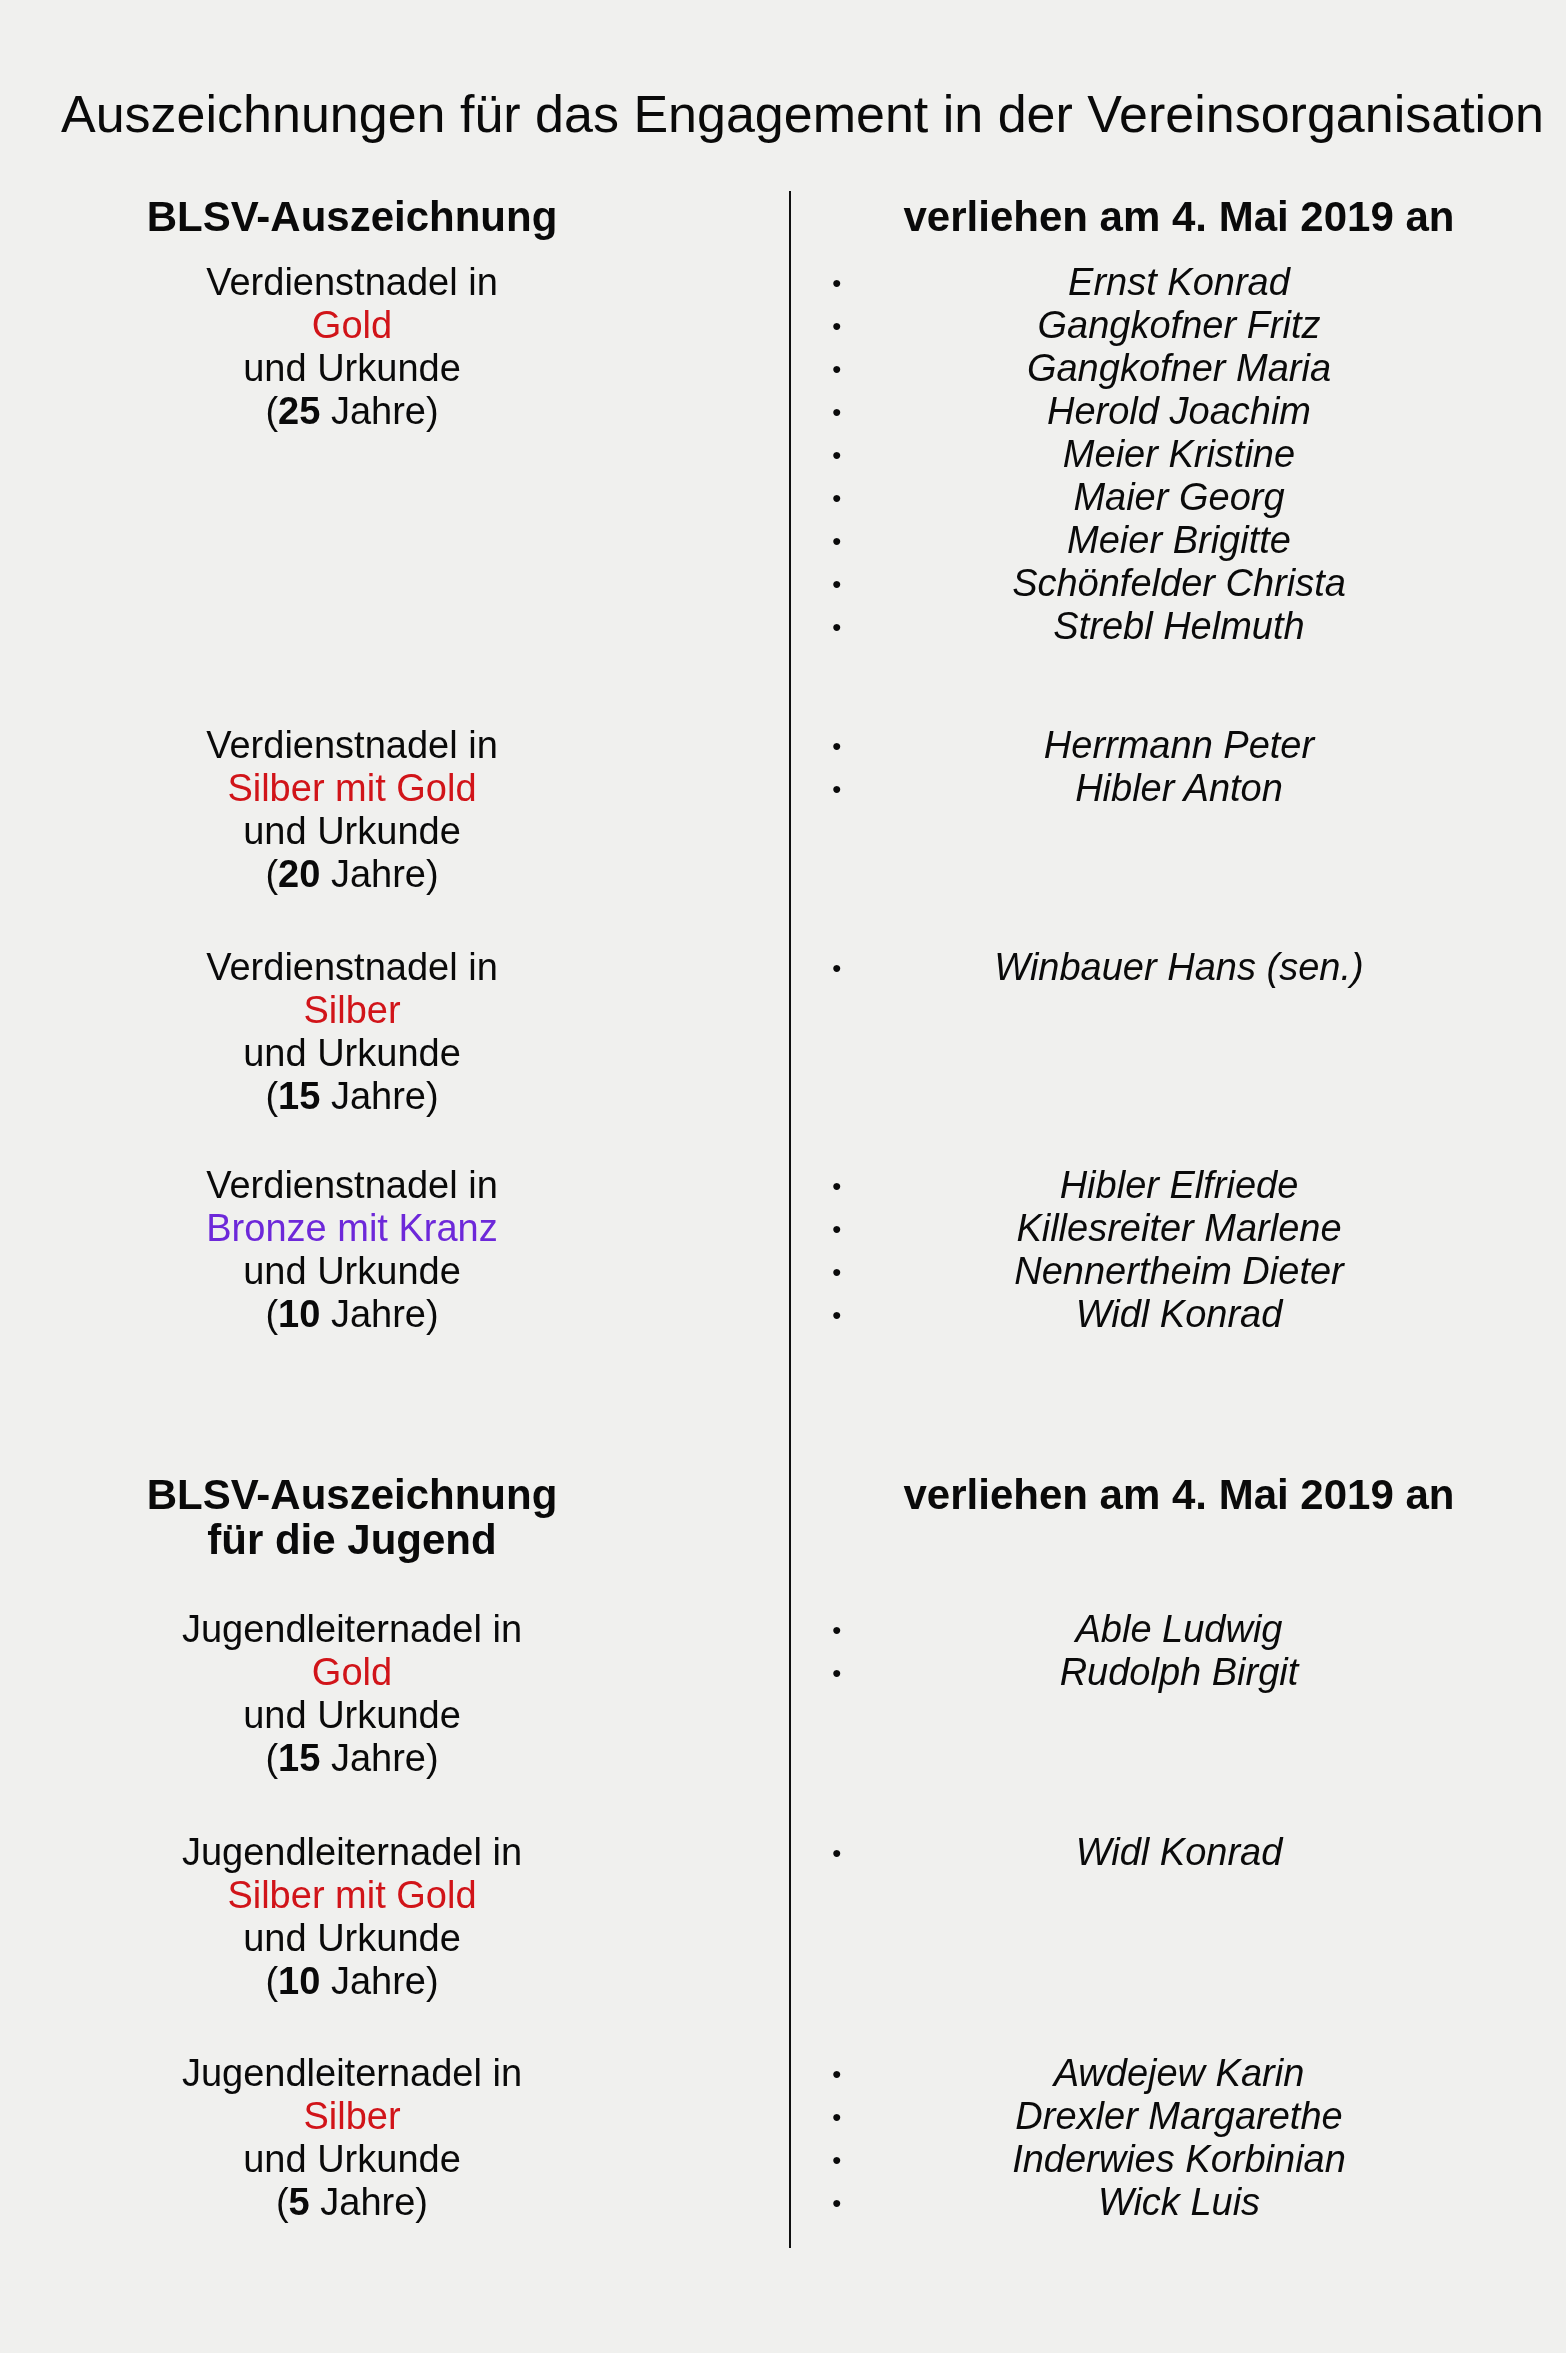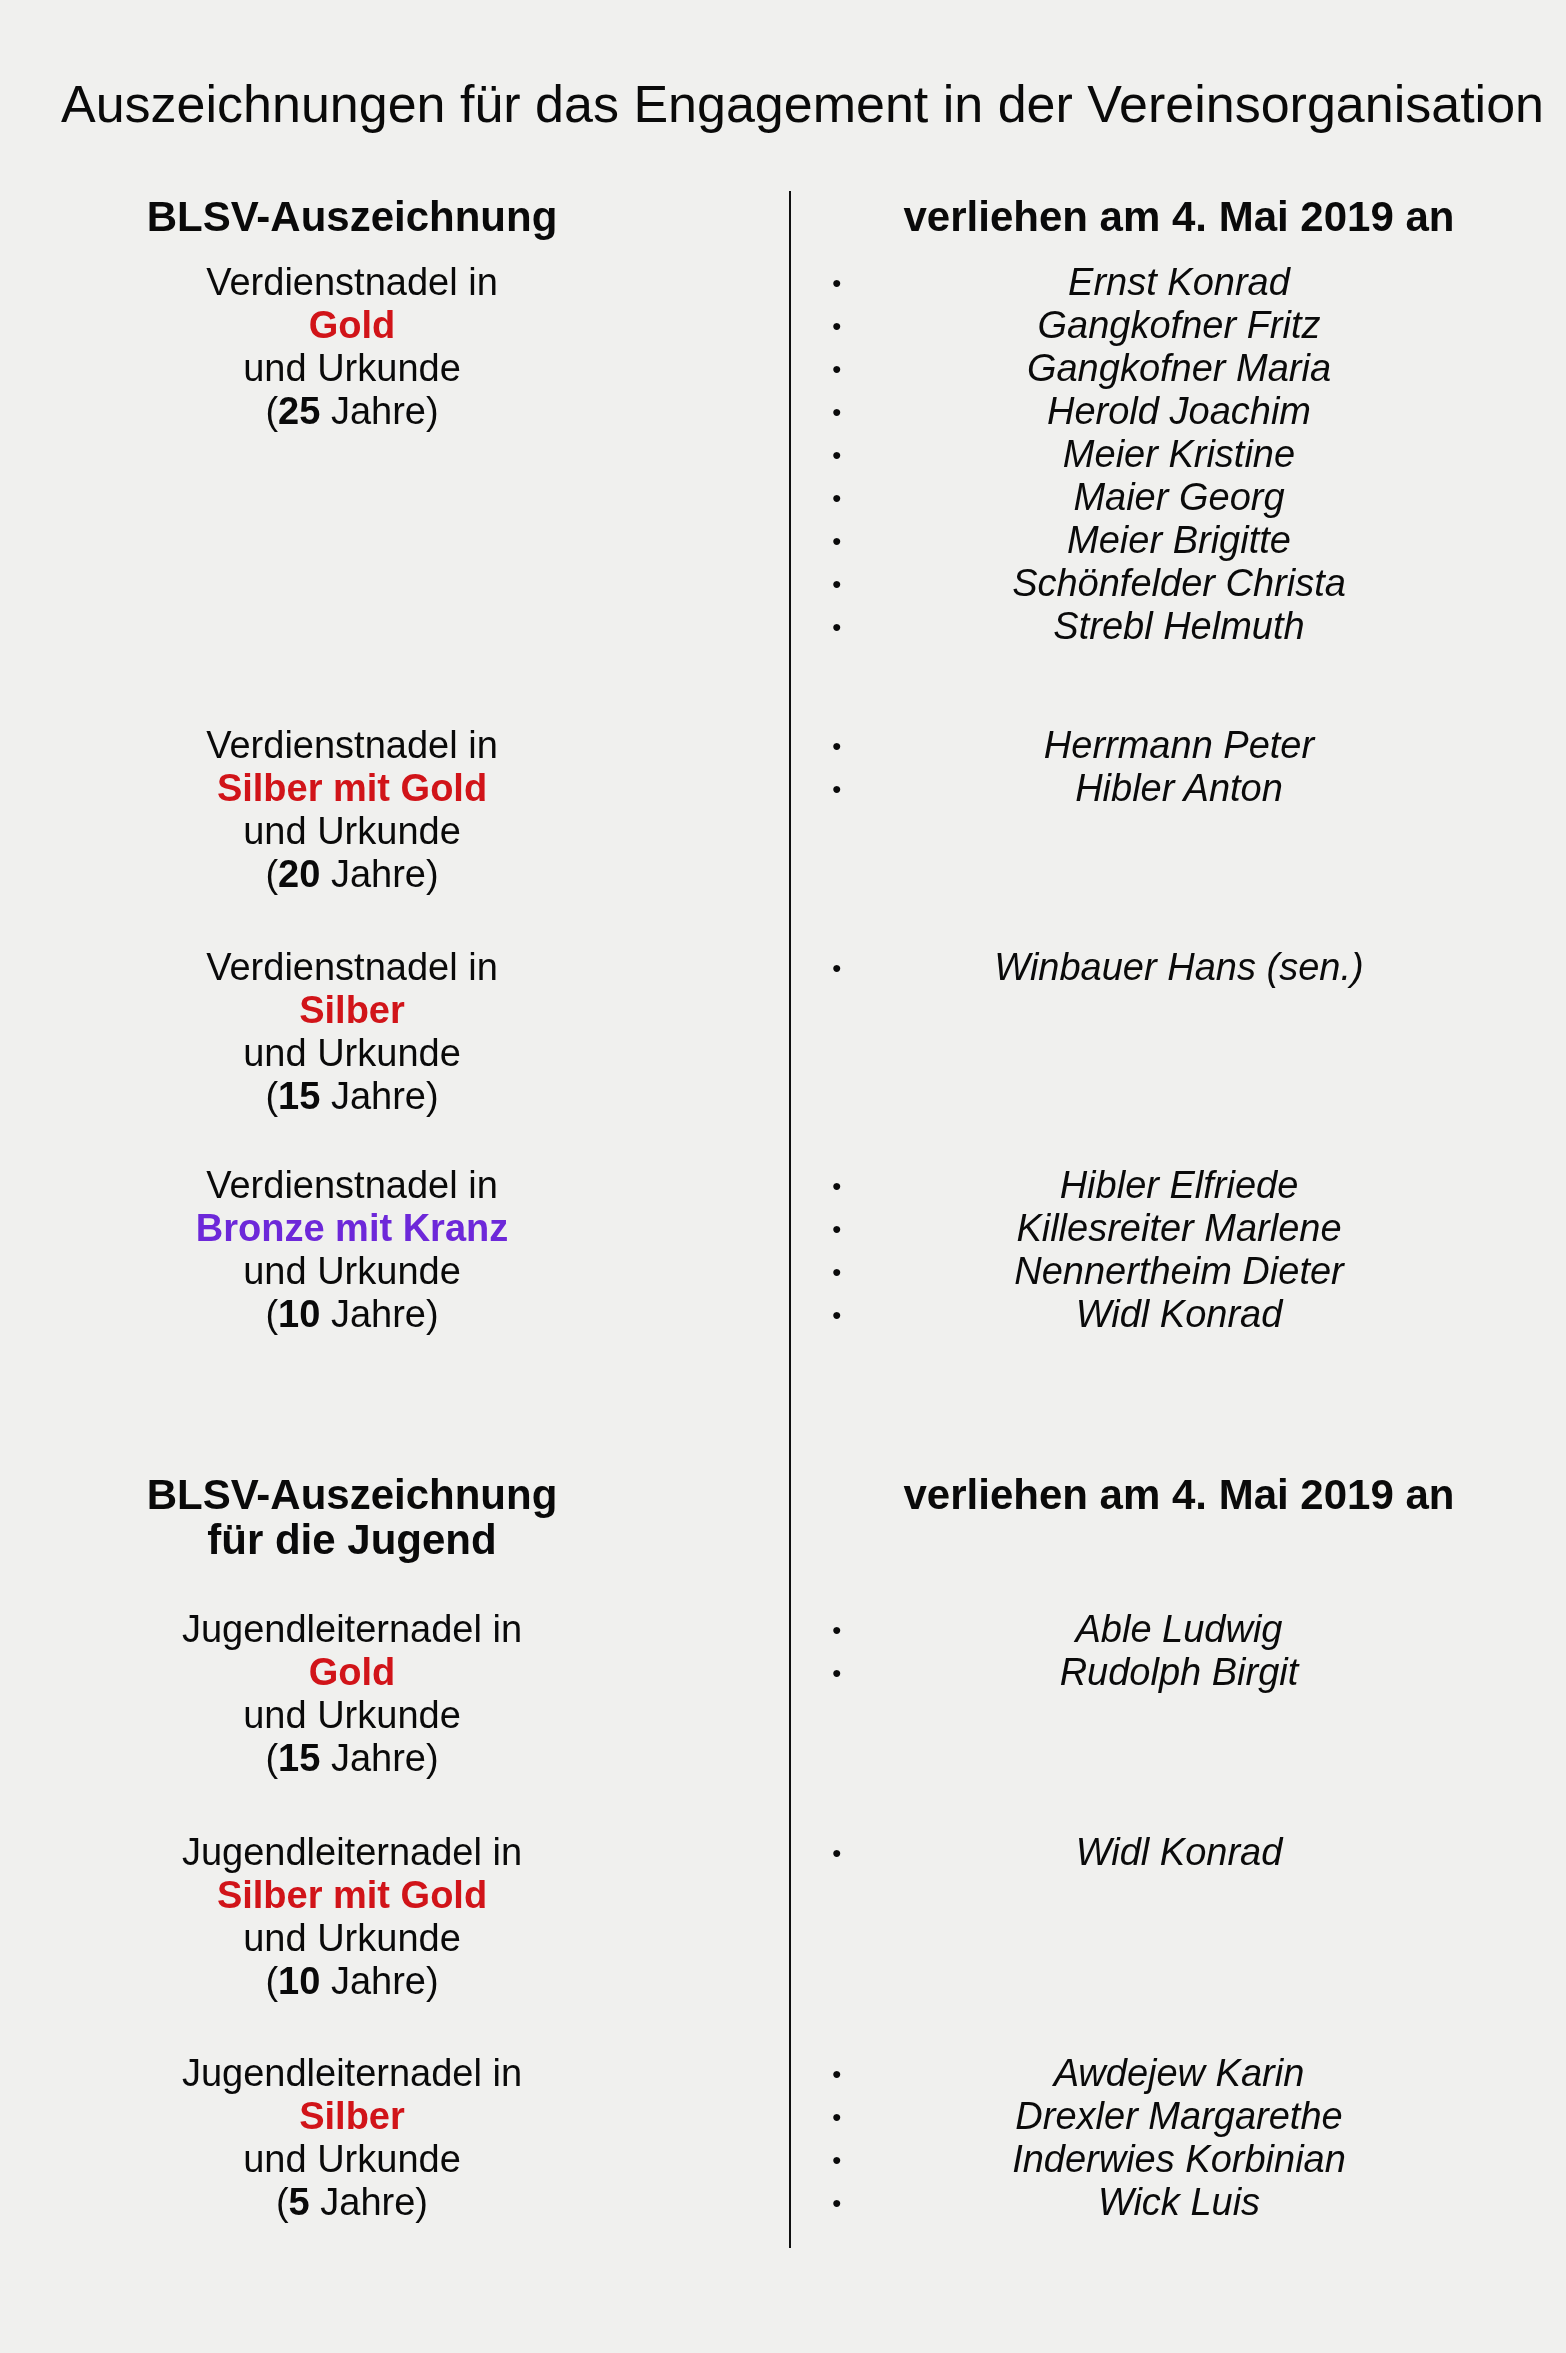--- a/index.html
+++ b/index.html
@@ -15,7 +15,7 @@
   .title {
     position: absolute;
     left: 61px;
-    top: 74px;
+    top: 84px;
     font-size: 52px;
     line-height: 60px;
     white-space: nowrap;

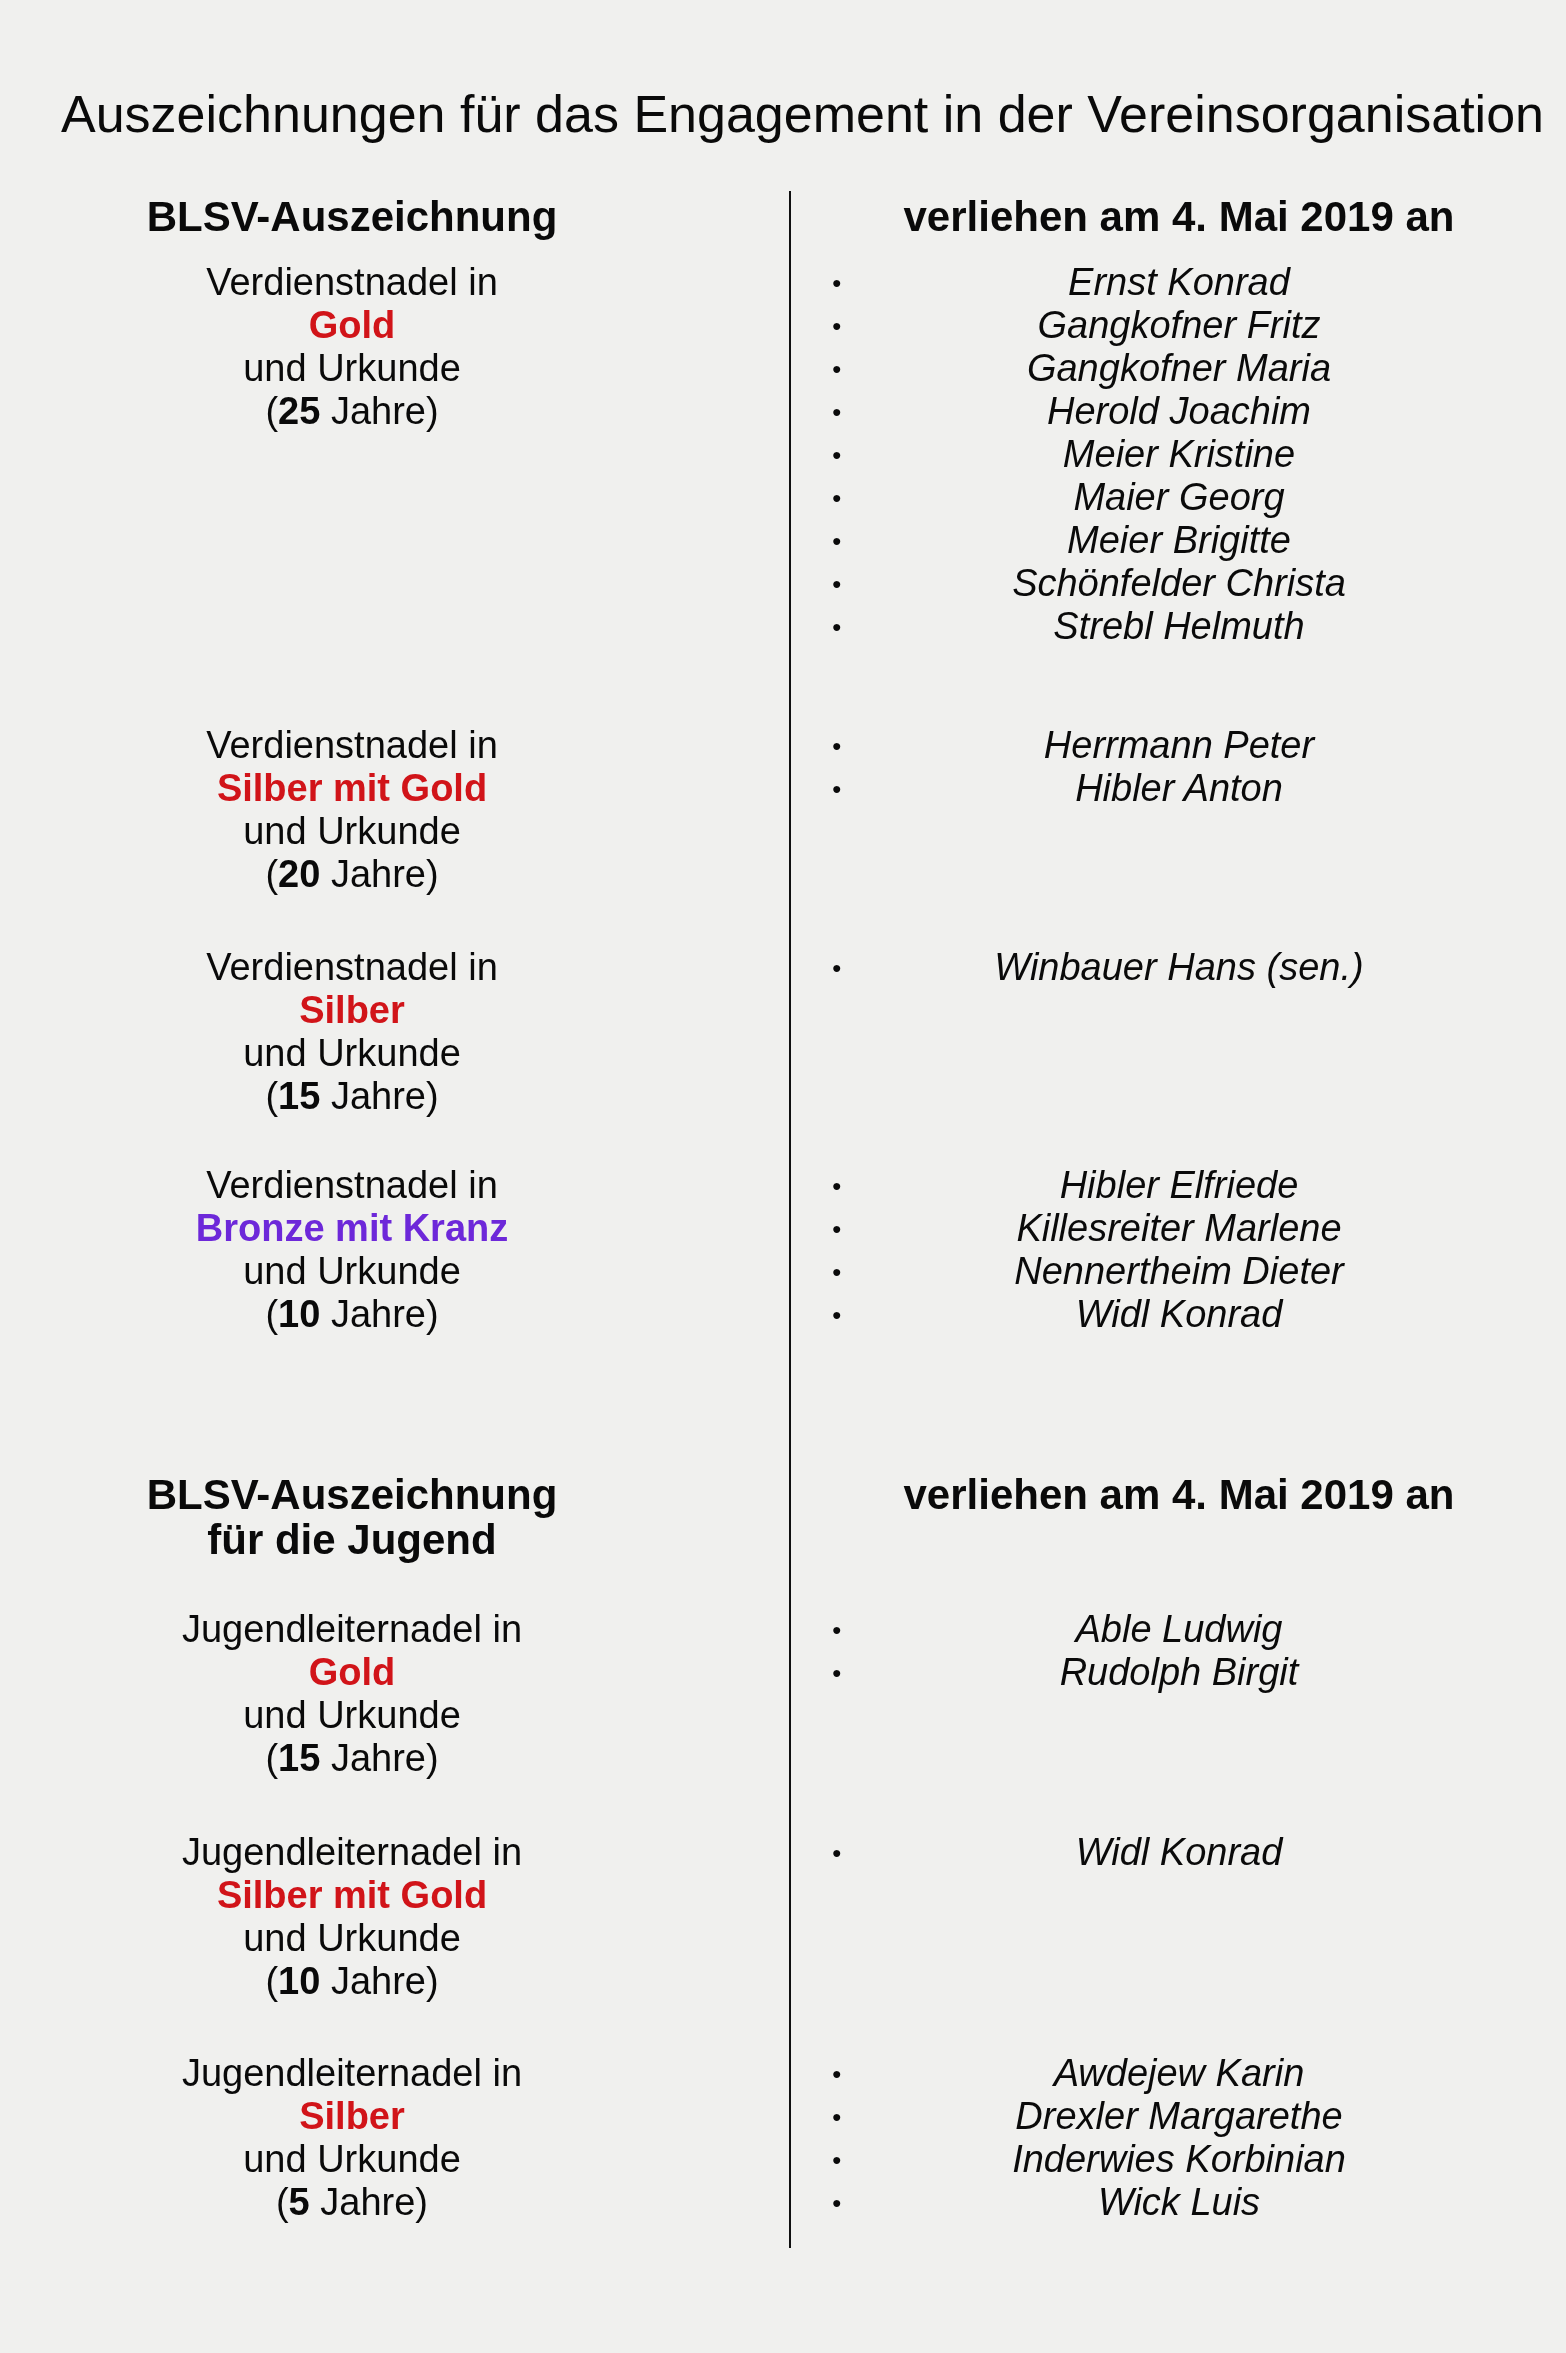--- a/index.html
+++ b/index.html
@@ -59,7 +59,7 @@
     line-height: 43px;
     white-space: nowrap;
   }
-  .lbl.award { font-weight: 700; }
+  .lbl.award { font-weight: 400; }
   .b { font-weight: 700; }
   ul.names {
     list-style: none;

